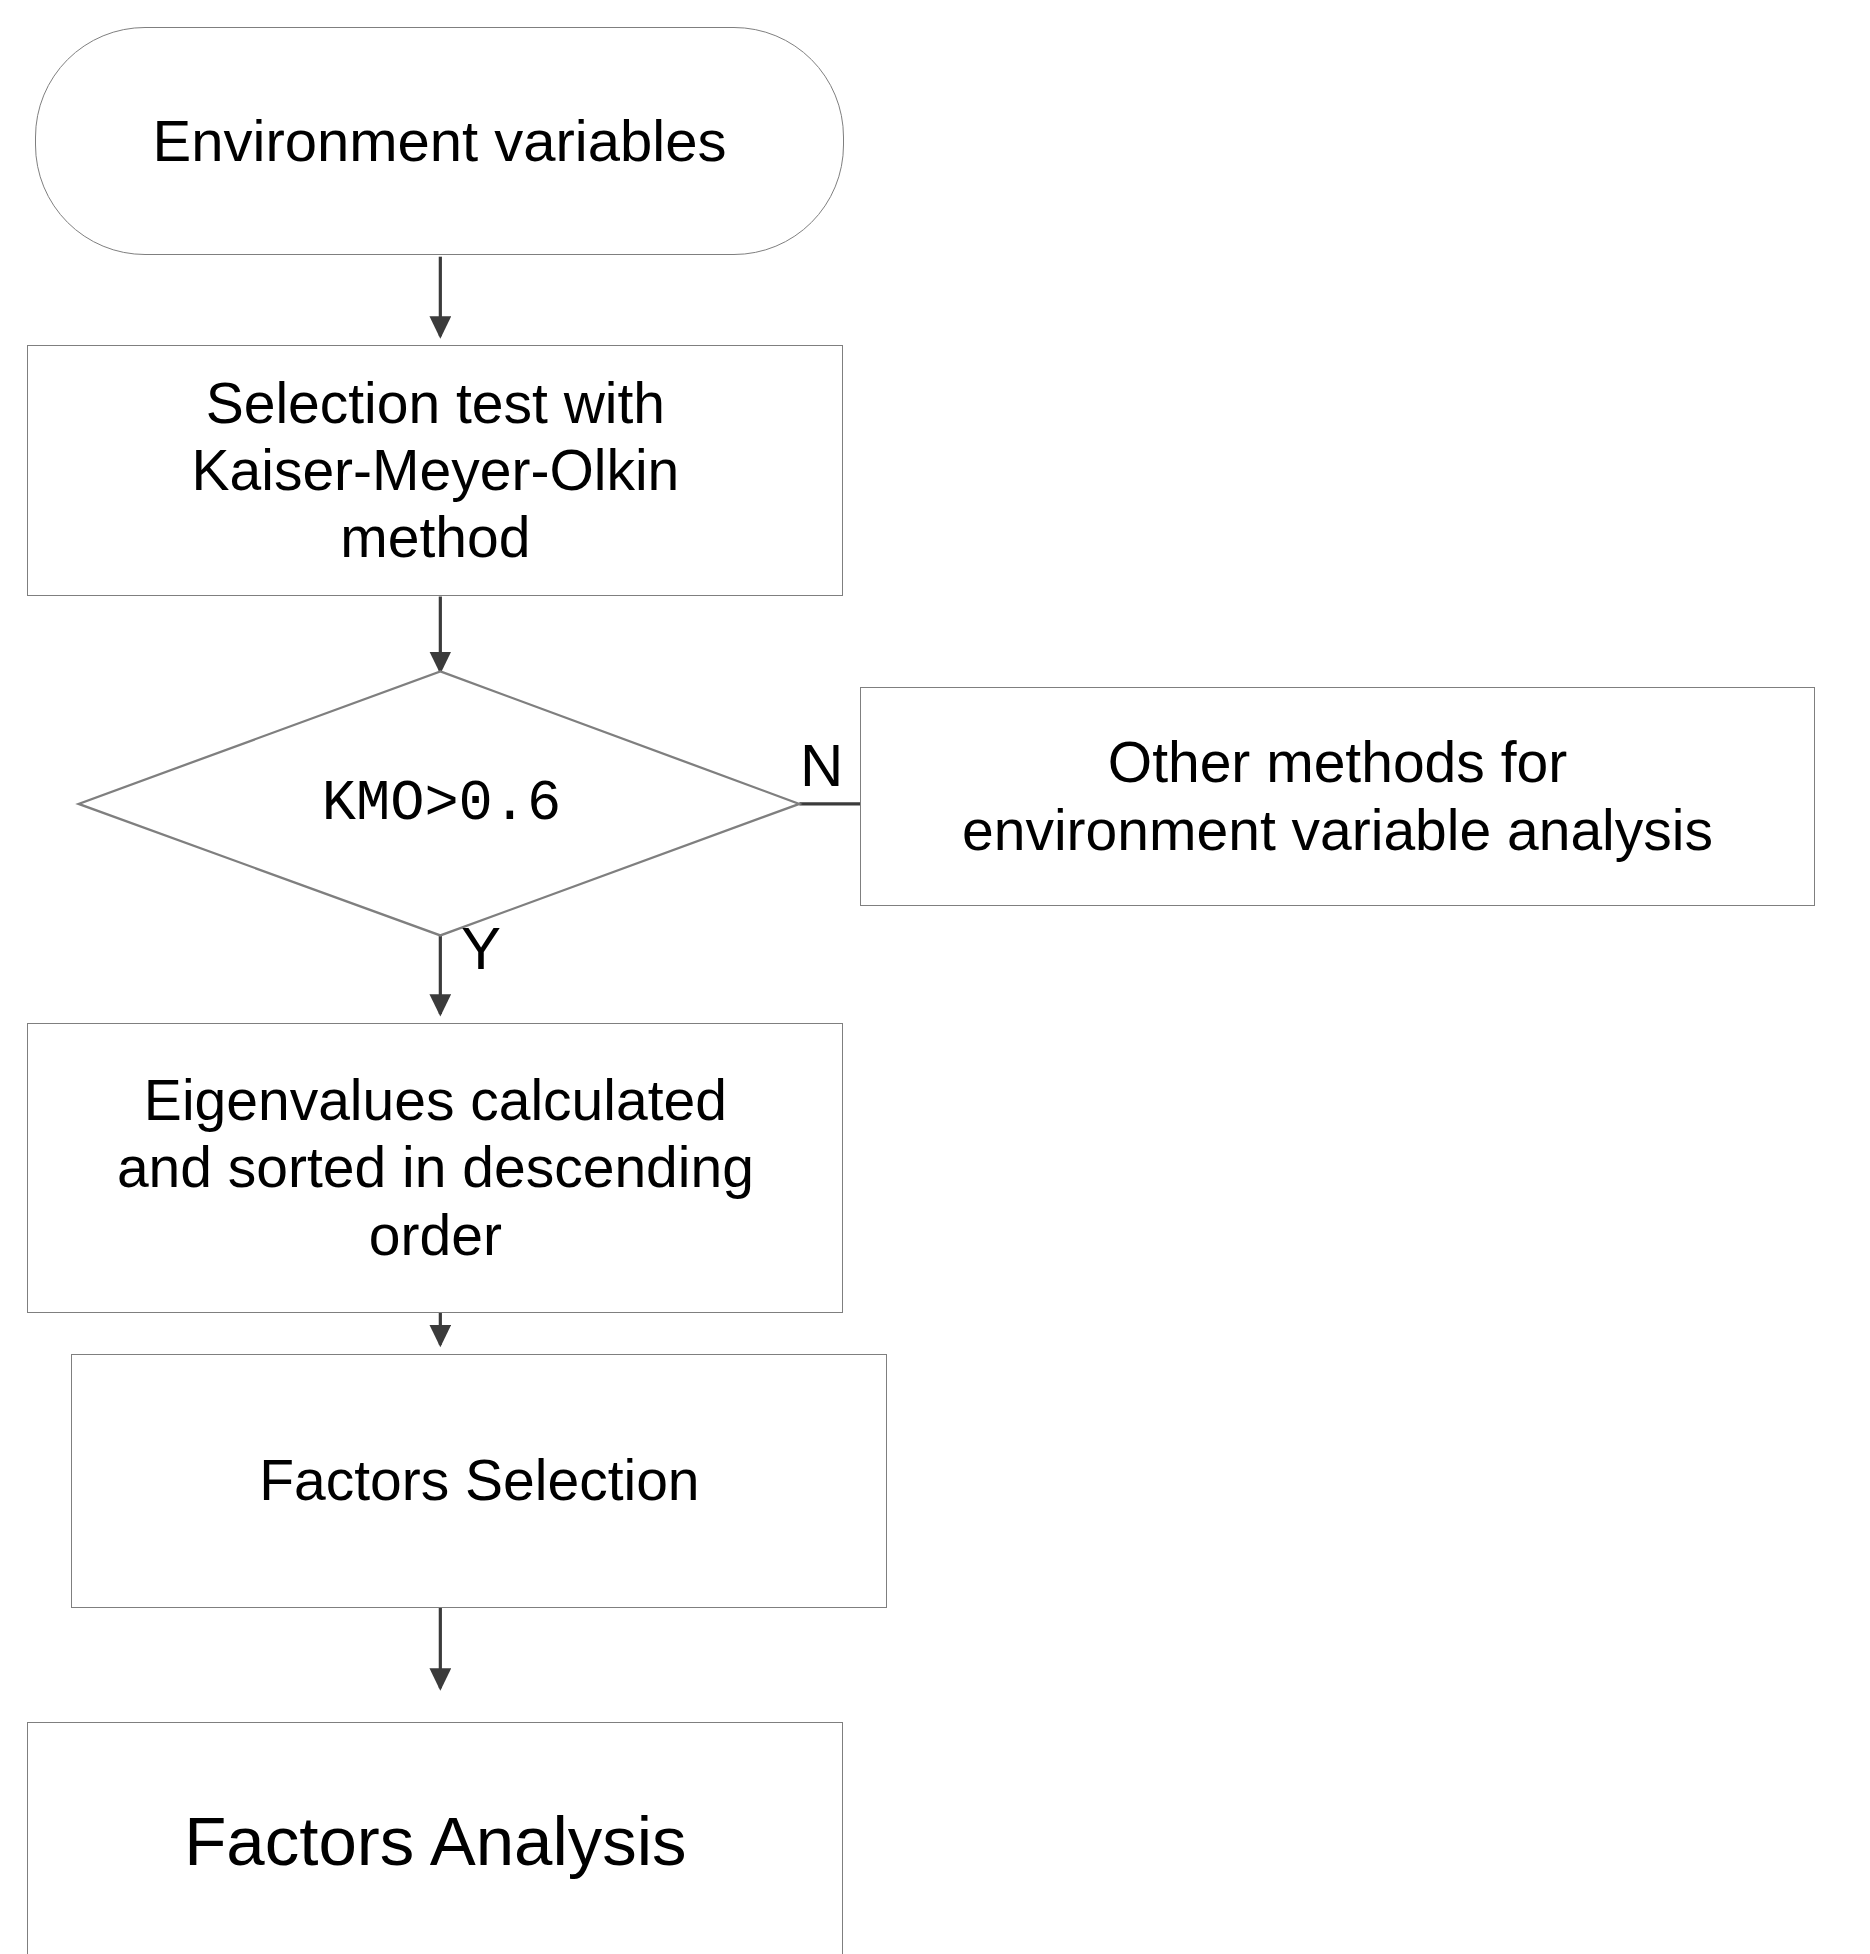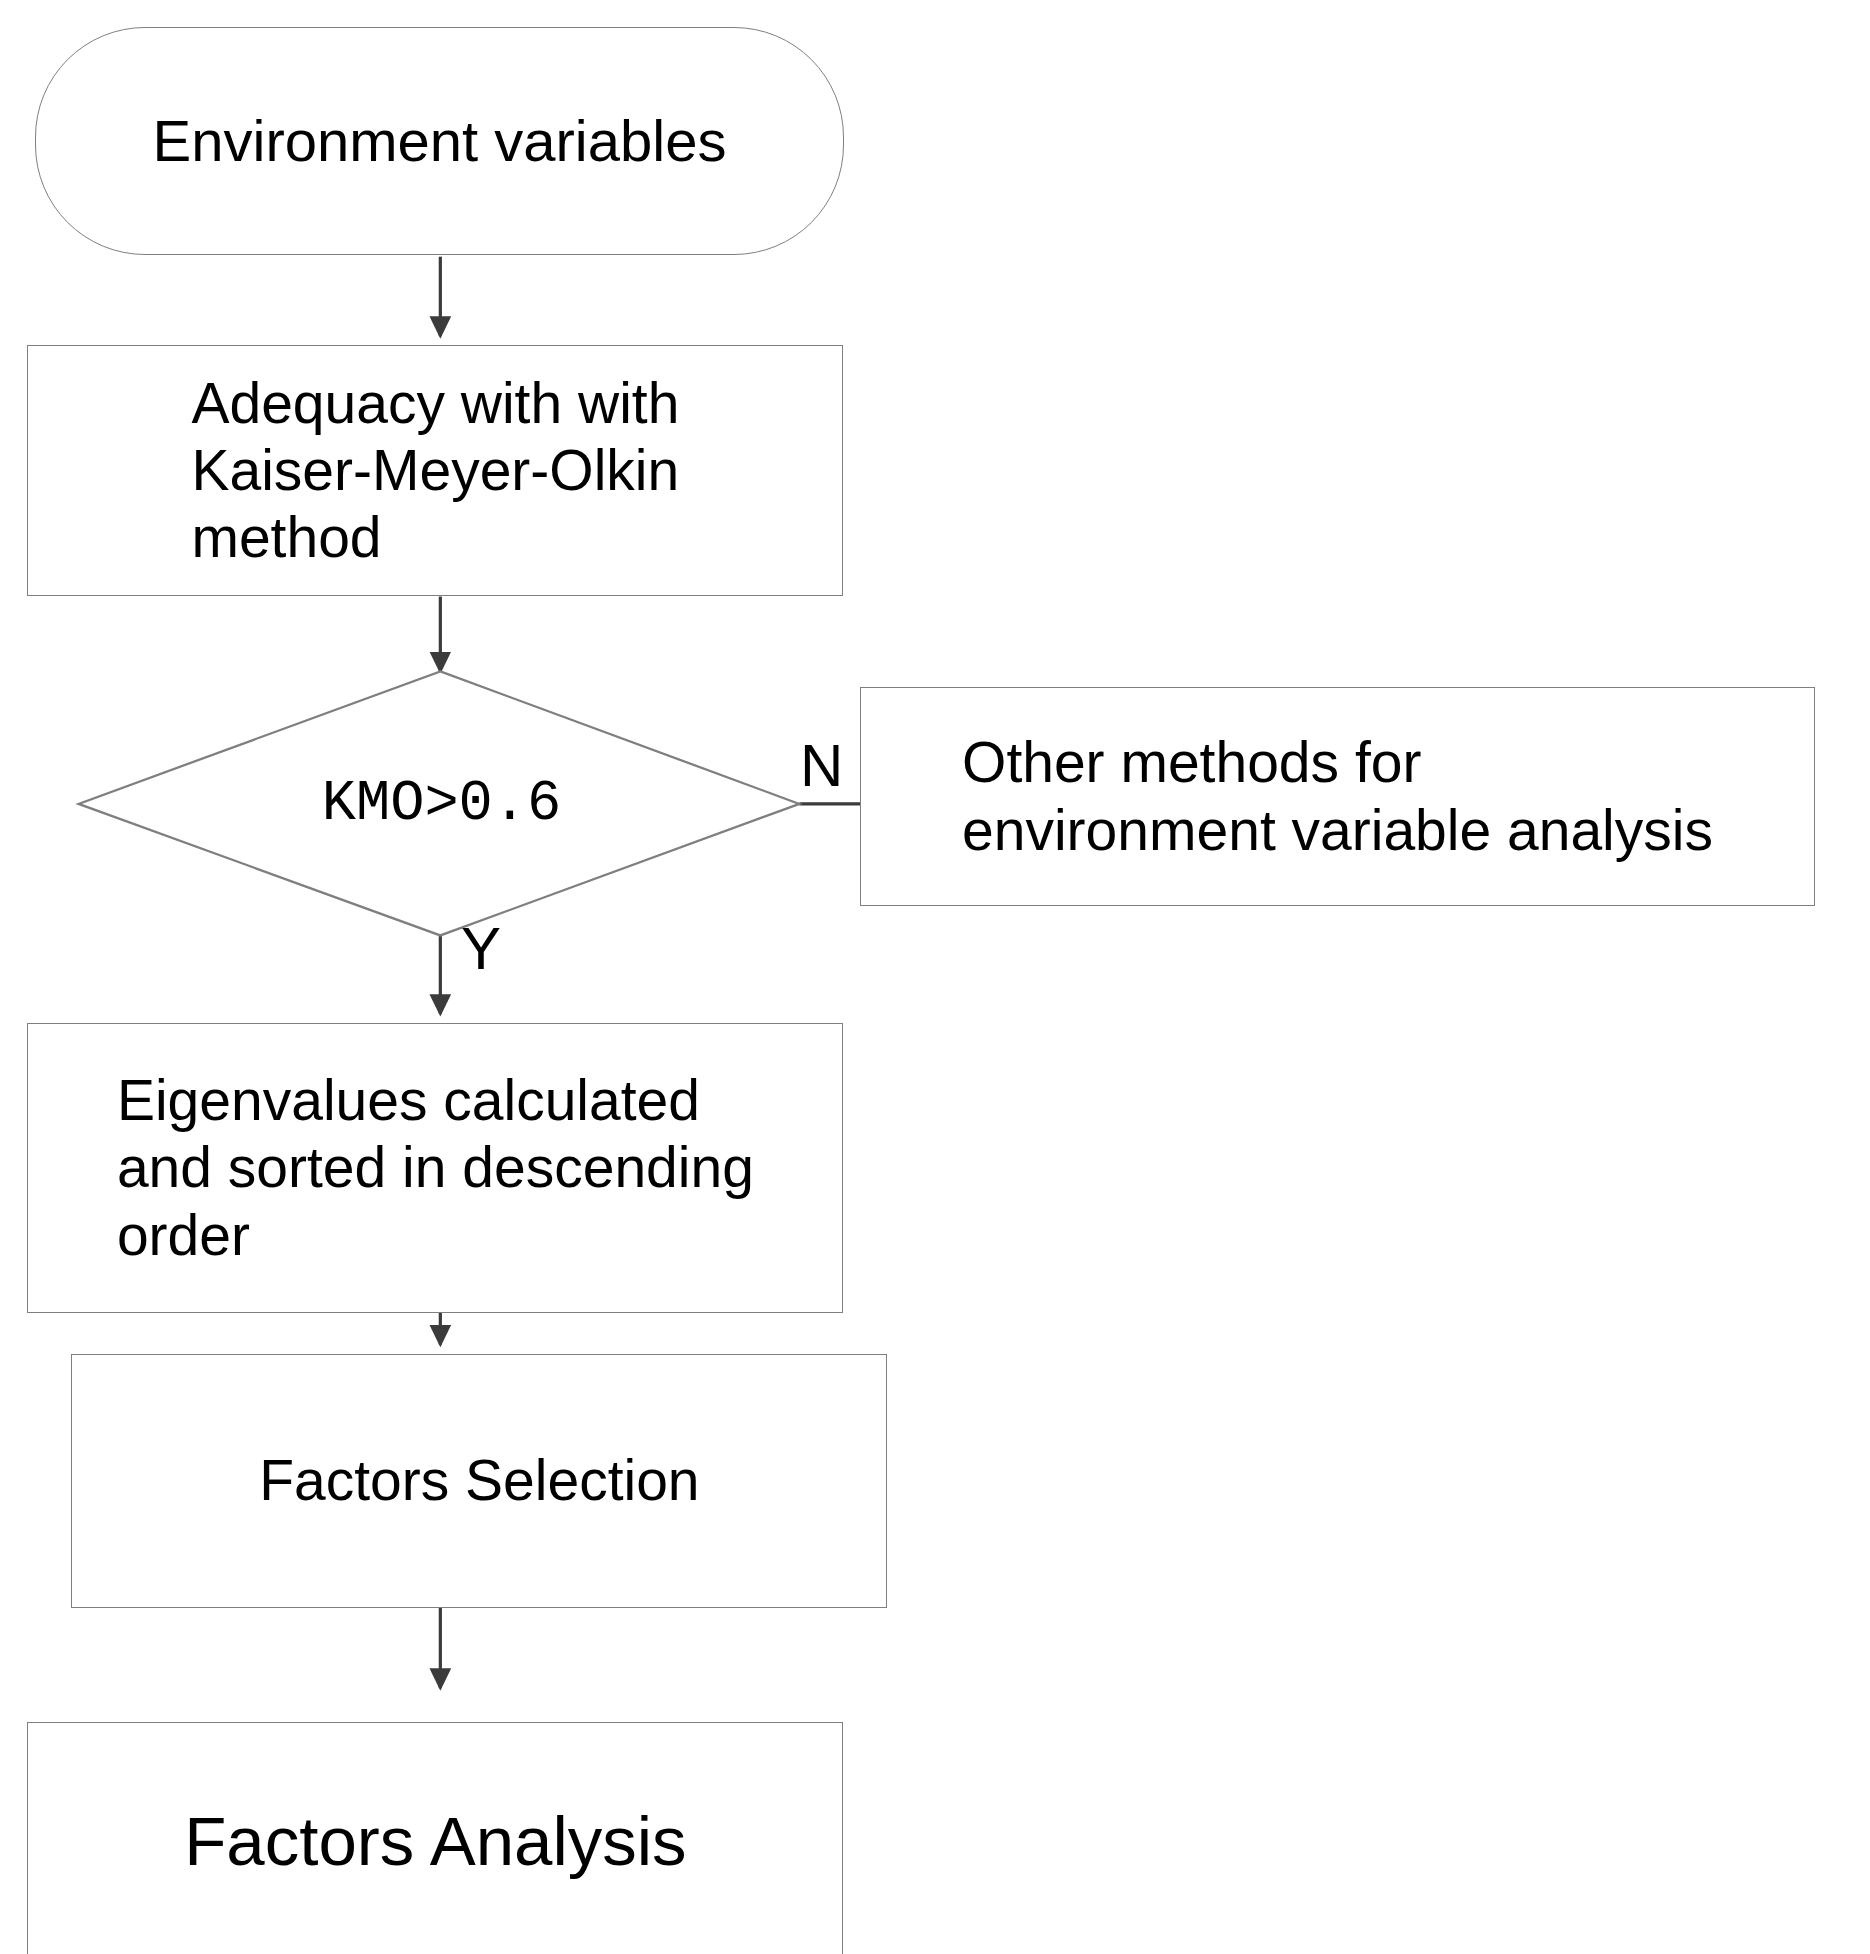--- a/index.html
+++ b/index.html
@@ -27,7 +27,7 @@
     display: flex;
     align-items: center;
     justify-content: center;
-    text-align: left;
+    text-align: center;
     border: 1.8px solid #7f7f7f;
     background: #ffffff;
     line-height: 1.18;

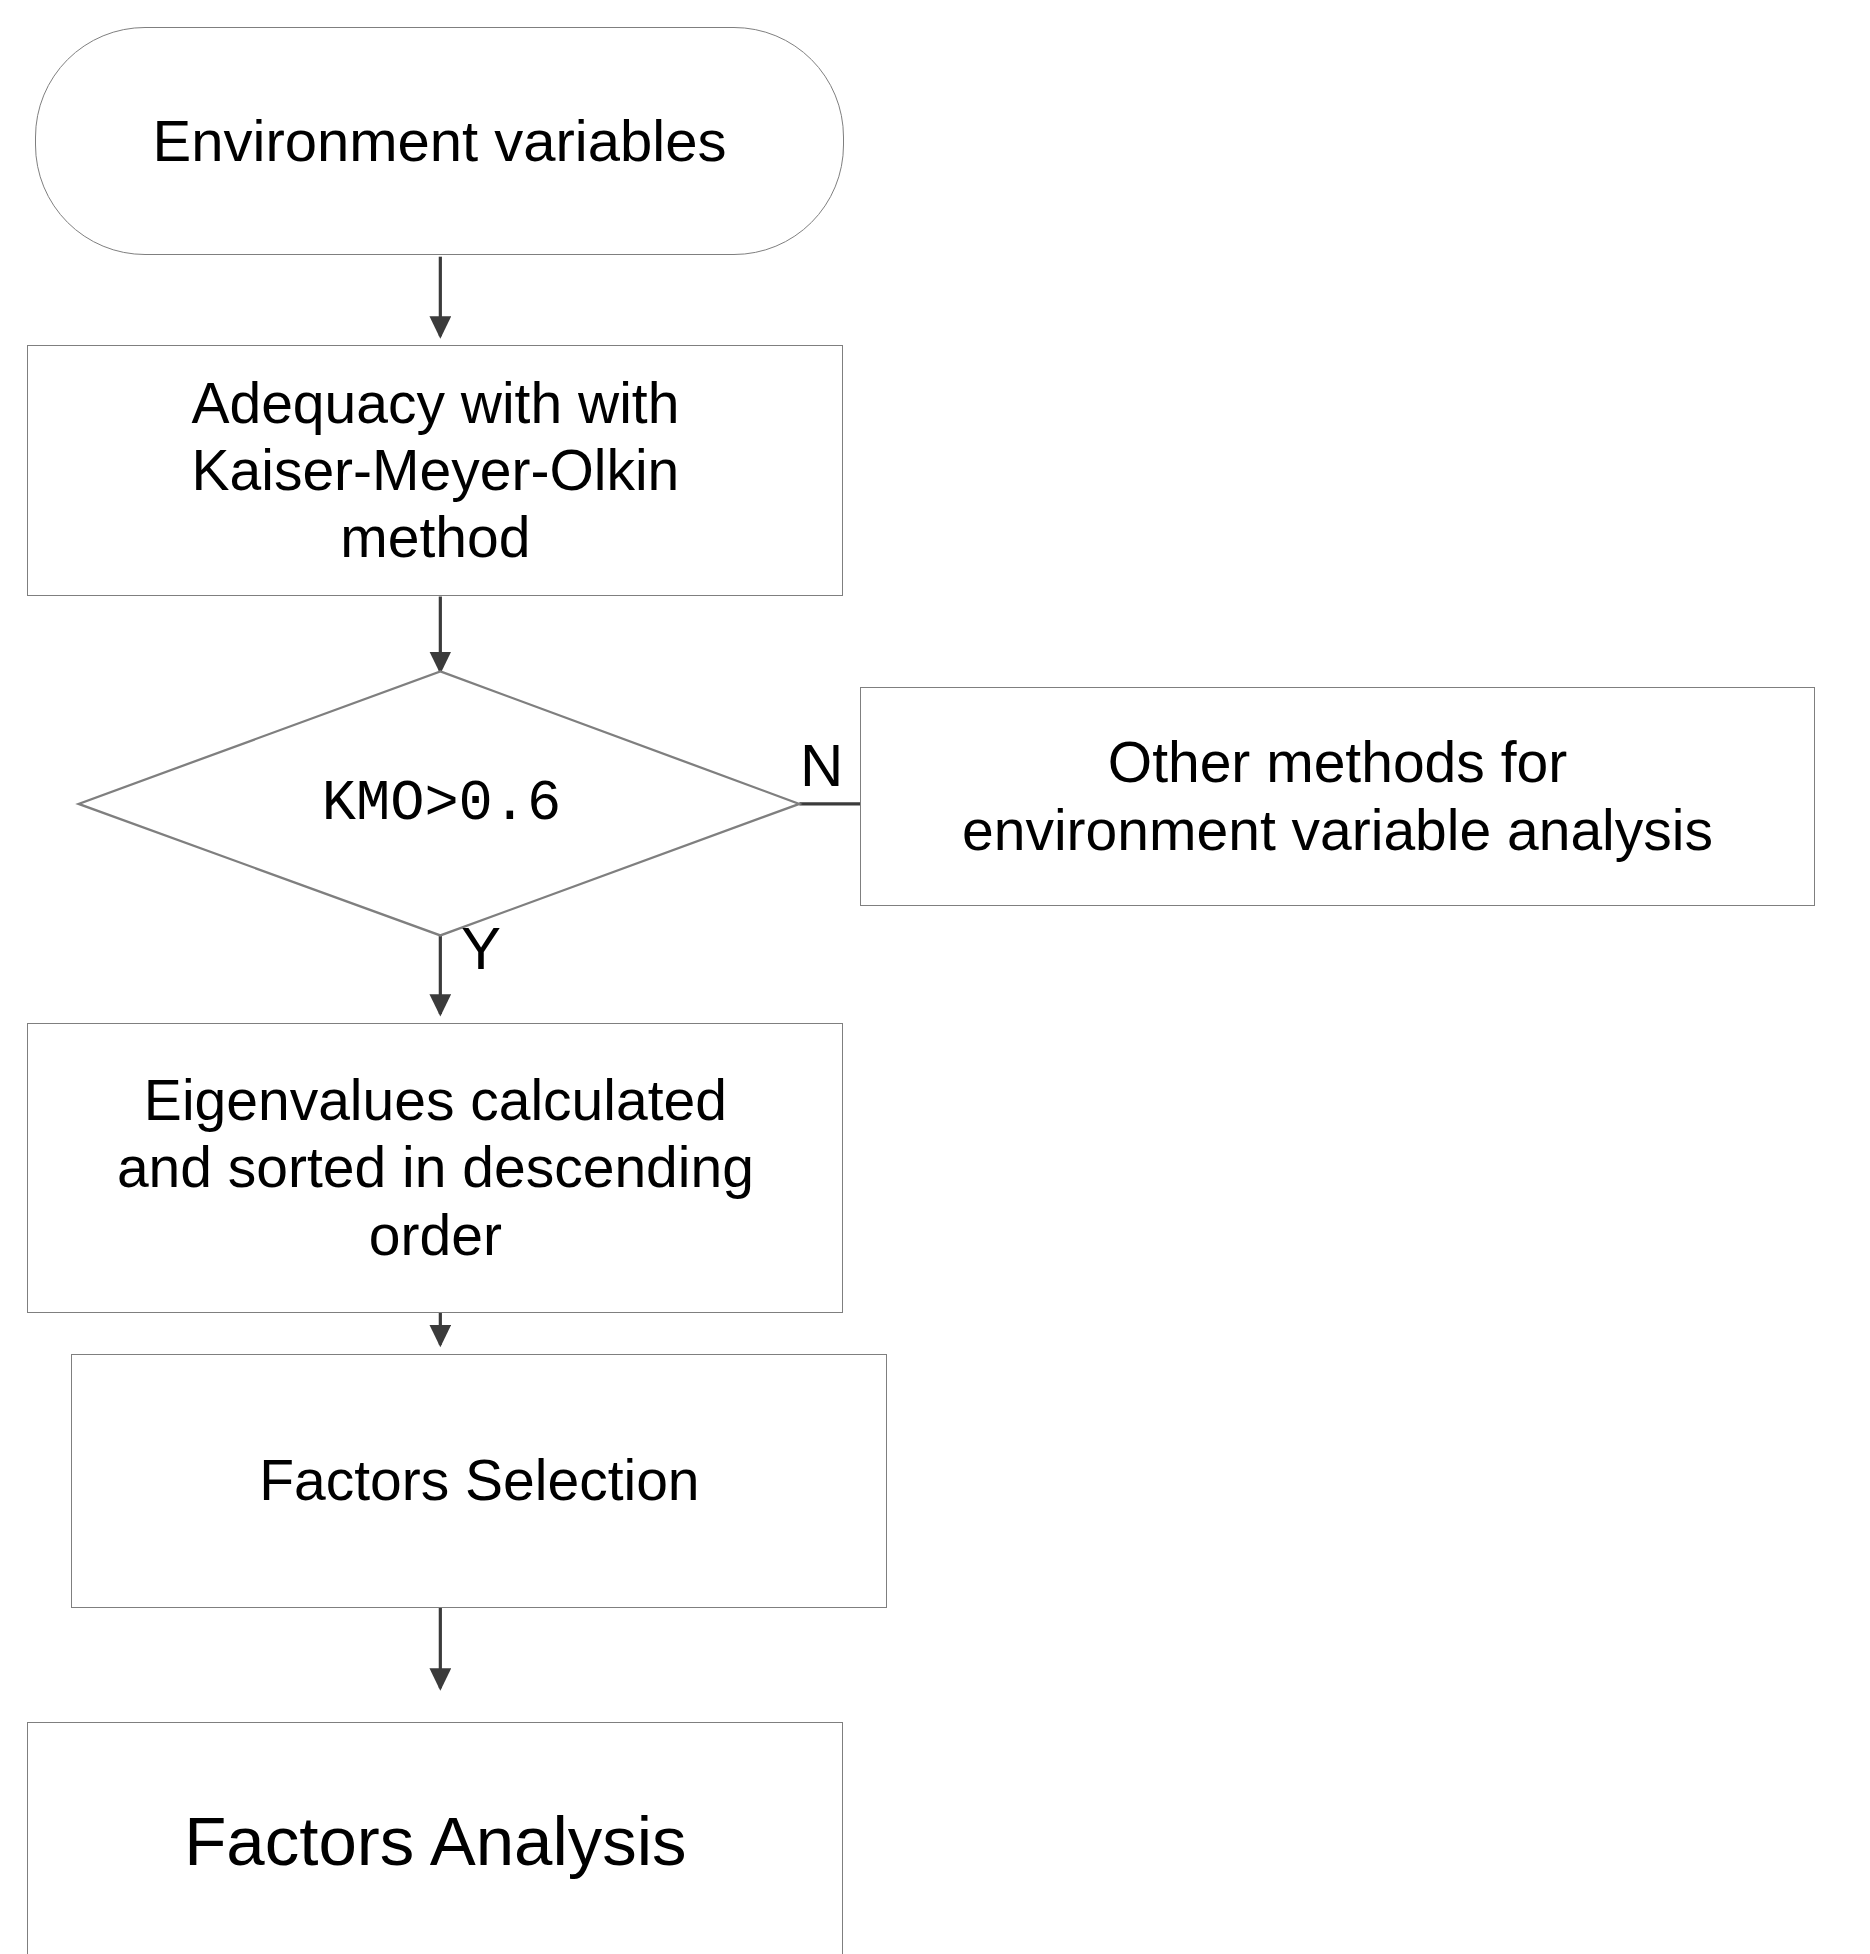--- a/index.html
+++ b/index.html
@@ -88,7 +88,7 @@
 
   <div class="node terminator" style="left:35px; top:27.4px; width:809px; height:228px; font-size:58px;">Environment variables</div>
 
-  <div class="node" style="left:27.4px; top:345px; width:816px; height:251px; font-size:57px;">Adequacy with with
+  <div class="node" style="left:27.4px; top:345px; width:816px; height:251px; font-size:57px;">Selection test with
 Kaiser-Meyer-Olkin
 method</div>
 

